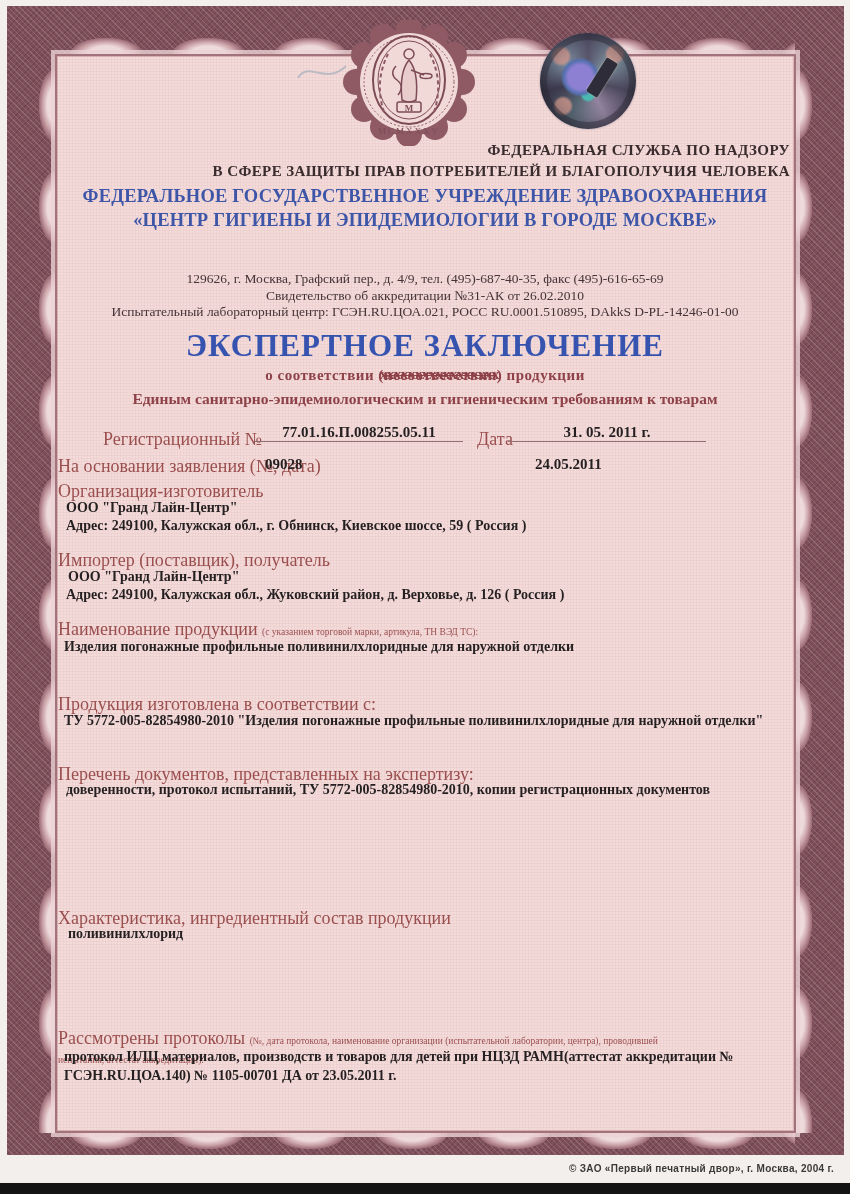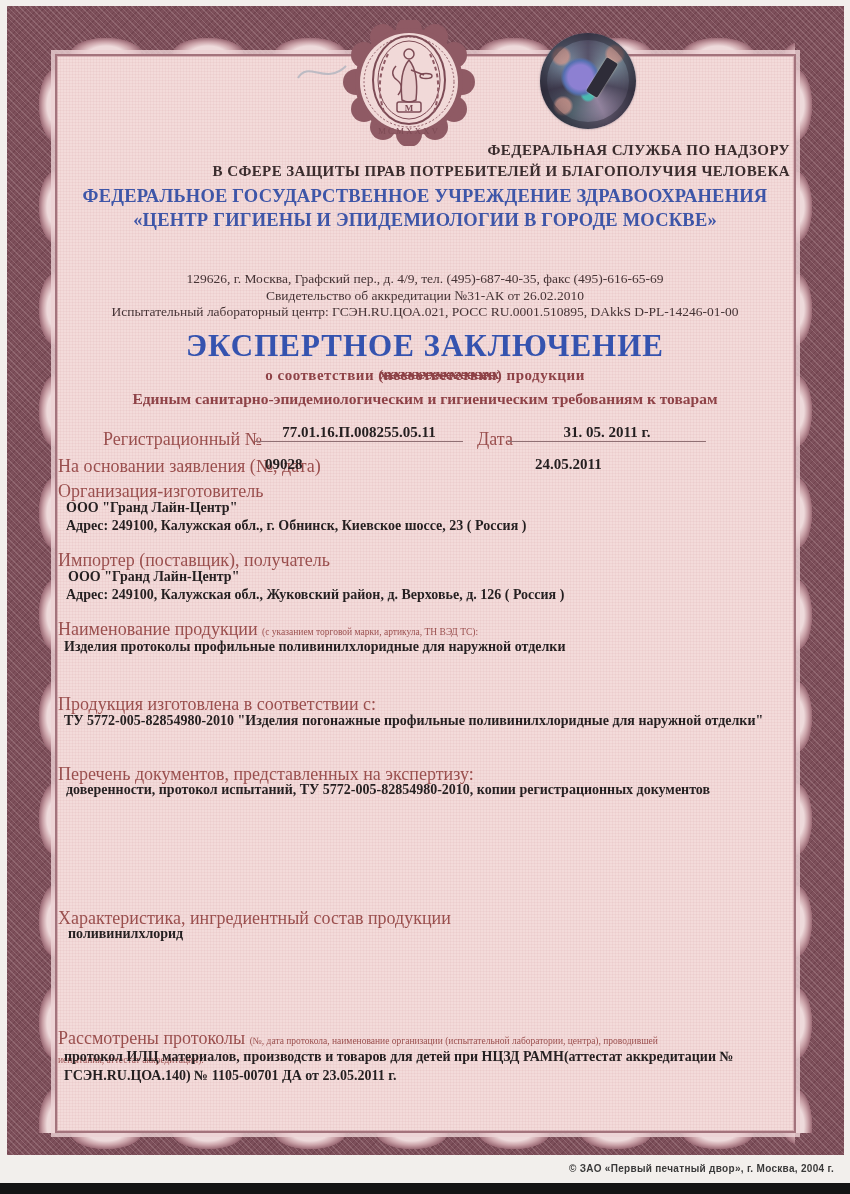--- a/index.html
+++ b/index.html
@@ -144,7 +144,7 @@
 
     <div class="abs label" style="left:58px;top:481px">Организация-изготовитель</div>
     <div class="abs value" style="left:66px;top:500px">ООО "Гранд Лайн-Центр"</div>
-    <div class="abs value" style="left:66px;top:518px">Адрес: 249100, Калужская обл., г. Обнинск, Киевское шоссе, 23 ( Россия )</div>
+    <div class="abs value" style="left:66px;top:518px">Адрес: 249100, Калужская обл., г. Обнинск, Киевское шоссе, 59 ( Россия )</div>
 
     <div class="abs label" style="left:58px;top:550px">Импортер (поставщик), получатель</div>
     <div class="abs value" style="left:68px;top:569px">ООО "Гранд Лайн-Центр"</div>

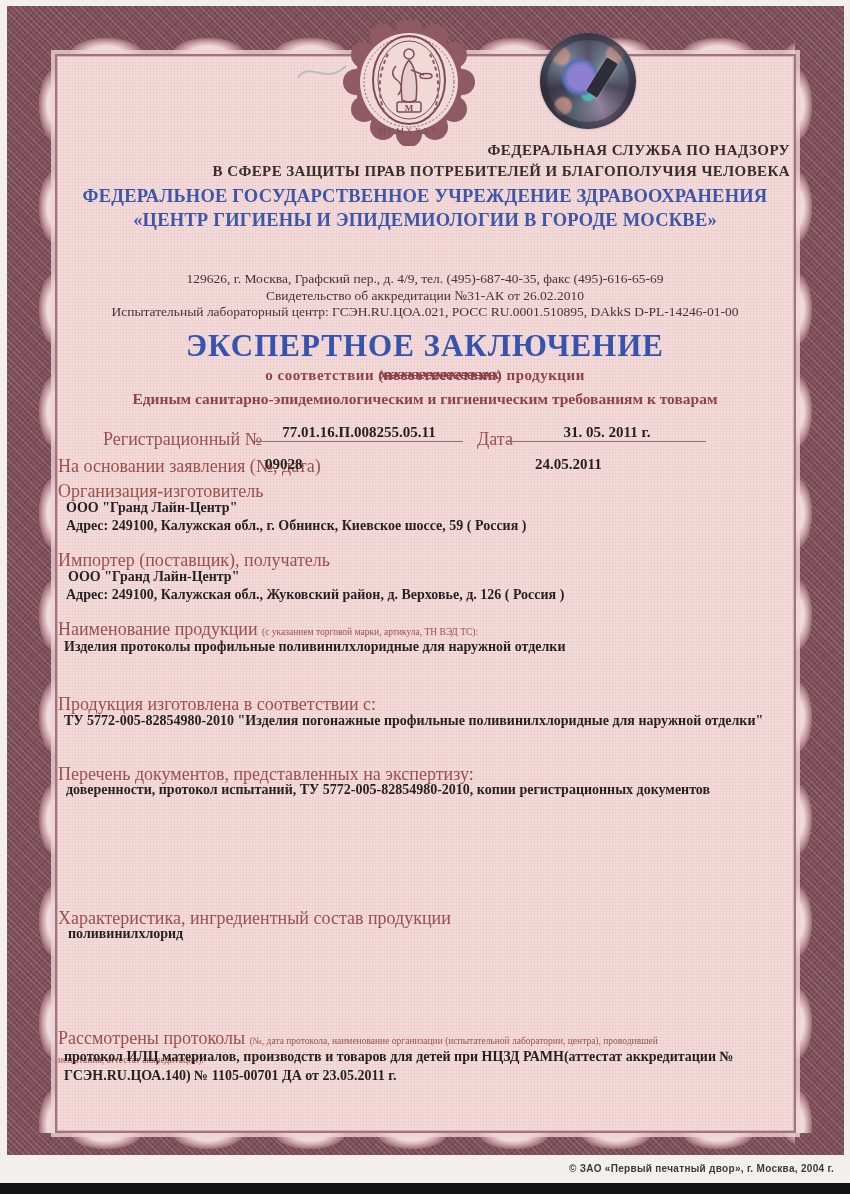--- a/index.html
+++ b/index.html
@@ -151,7 +151,7 @@
     <div class="abs value" style="left:66px;top:587px">Адрес: 249100, Калужская обл., Жуковский район, д. Верховье, д. 126 ( Россия )</div>
 
     <div class="abs" style="left:58px;top:619px;width:740px"><span class="label">Наименование продукции </span><span class="note">(с указанием торговой марки, артикула, ТН ВЭД ТС):</span></div>
-    <div class="abs value" style="left:64px;top:639px">Изделия протоколы профильные поливинилхлоридные для наружной отделки</div>
+    <div class="abs value" style="left:64px;top:639px">Изделия погонажные профильные поливинилхлоридные для наружной отделки</div>
 
     <div class="abs label" style="left:58px;top:694px">Продукция изготовлена в соответствии с:</div>
     <div class="abs value" style="left:64px;top:713px">ТУ 5772-005-82854980-2010 "Изделия погонажные профильные поливинилхлоридные для наружной отделки"</div>

